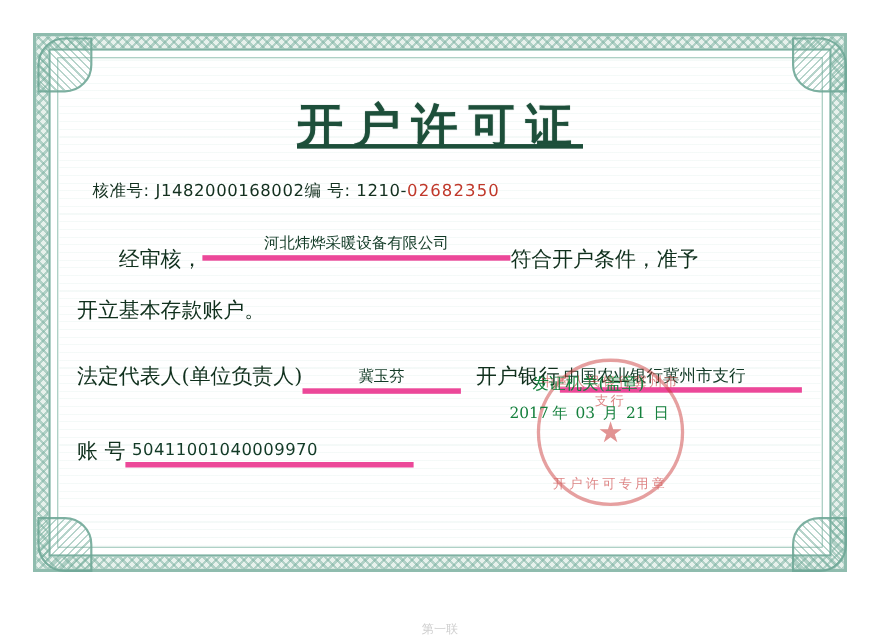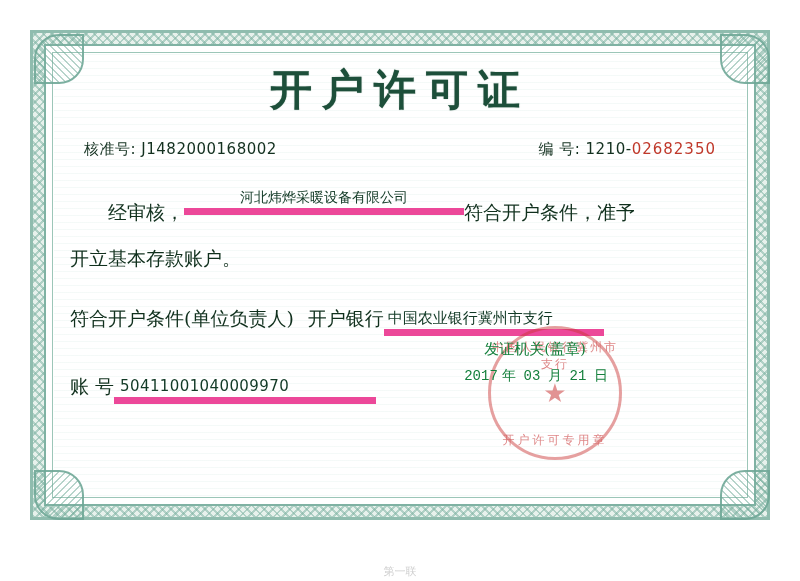--- a/index.html
+++ b/index.html
@@ -99,7 +99,9 @@
     font-size: 42px;
     letter-spacing: 10px;
     color: #1d4f3a;
+    margin-top: 24px;
     text-shadow: 0 0 1px rgba(20,70,50,.55);
+    text-decoration: underline;
   }
 
   .row-codes {

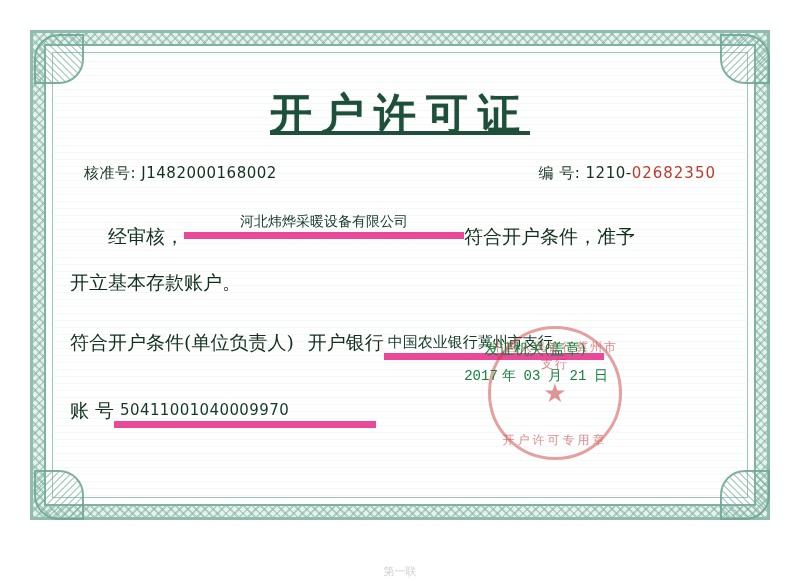--- a/index.html
+++ b/index.html
@@ -107,7 +107,6 @@
   .row-codes {
     margin-top: 22px;
     display: flex;
-    justify-content: space-between;
     align-items: baseline;
     font-size: 15px;
     font-family: "DejaVu Sans", sans-serif;

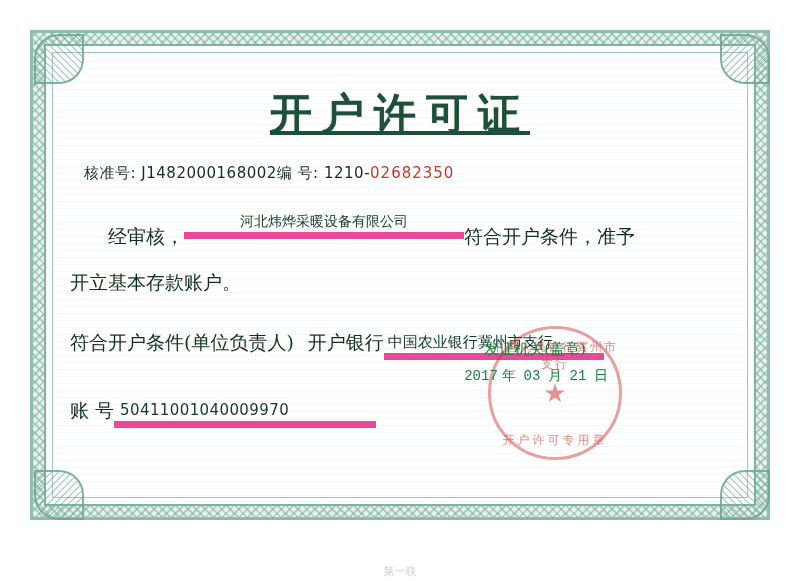--- a/index.html
+++ b/index.html
@@ -129,7 +129,7 @@
 
   .fill {
     display: inline-block;
-    border-bottom: 7px solid #ec4899;
+    border-bottom: 5px solid #ec4899;
     text-align: center;
     font-size: 14px;
     font-family: "DejaVu Sans", sans-serif;

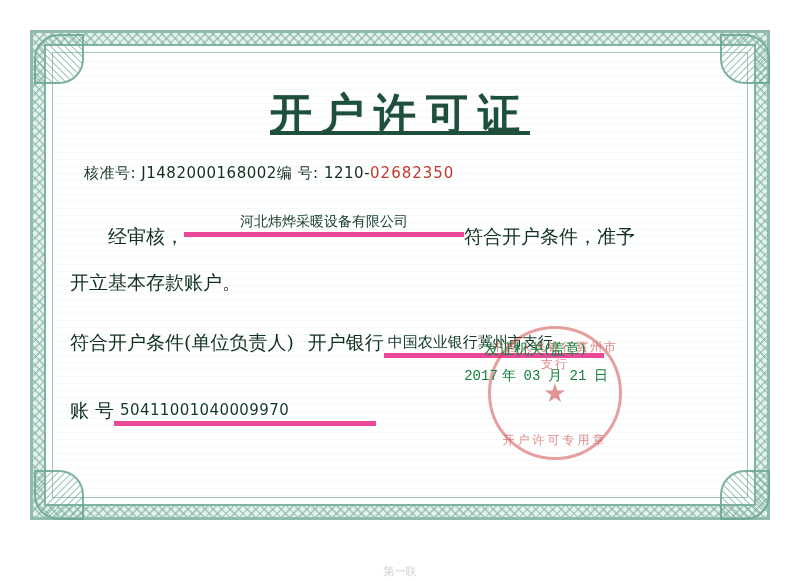--- a/index.html
+++ b/index.html
@@ -258,7 +258,7 @@
       </div>
 
       <div class="row3">
-        <span class="label">符合开户条件(单位负责人)</span>
+        <span class="label">法定代表人(单位负责人)</span>
         <span class="sp"></span>
         <span class="label">开户银行</span>
         <span class="fill bank">中国农业银行冀州市支行</span>

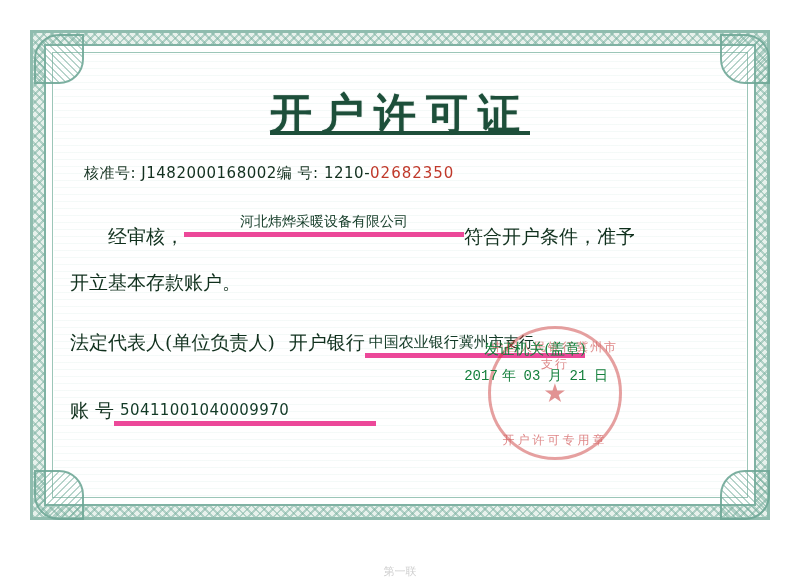--- a/index.html
+++ b/index.html
@@ -259,6 +259,7 @@
 
       <div class="row3">
         <span class="label">法定代表人(单位负责人)</span>
+        <span class="fill legal">冀玉芬</span>
         <span class="sp"></span>
         <span class="label">开户银行</span>
         <span class="fill bank">中国农业银行冀州市支行</span>

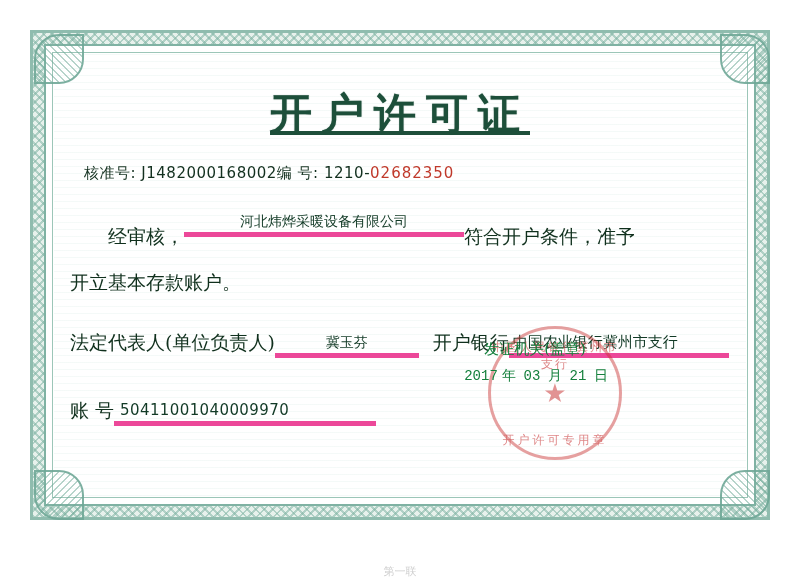--- a/index.html
+++ b/index.html
@@ -169,7 +169,7 @@
     font-size: 14px;
     letter-spacing: 0;
   }
-  .issuer .date-row span { display: inline-block; font-family: Liberation Mono, monospace; }
+  .issuer .date-row span { display: inline-block; }
   .d-y { width: 40px; text-align: center; }
   .d-m { width: 30px; text-align: center; }
   .d-d { width: 30px; text-align: center; }

